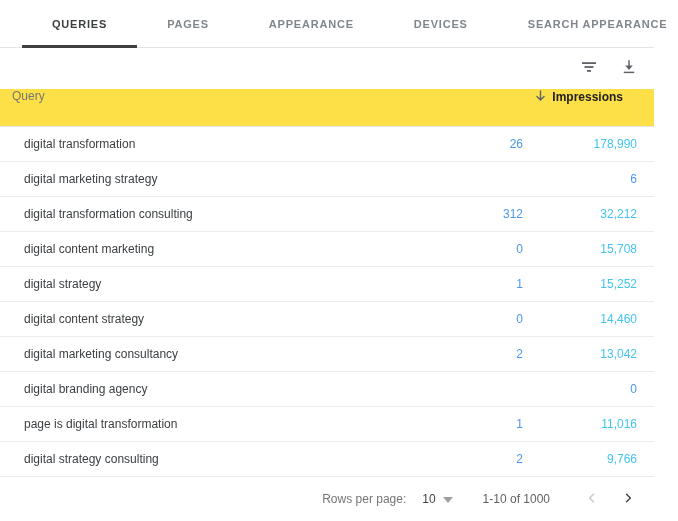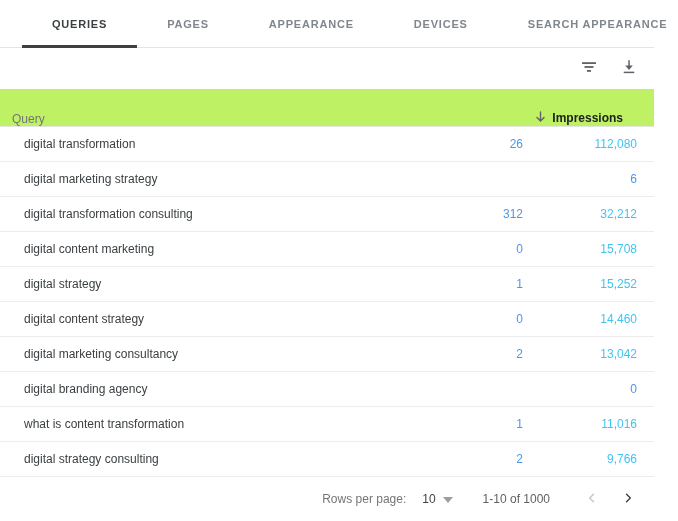--- a/index.html
+++ b/index.html
@@ -37,7 +37,7 @@
 
   
   .thead{height:38px;flex:0 0 38px;border-bottom:1px solid var(--border);
-    display:flex;align-items:flex-end;font-size:12px;color:var(--muted);background:#bef264;}
+    display:flex;align-items:flex-start;font-size:12px;color:var(--muted);background:#fde047;}
   .col-query{flex:1;padding-left:12px;}
   .col-clicks{width:120px;padding-right:17px;text-align:right;}
   .col-impr{width:114px;padding-right:31px;display:flex;align-items:center;

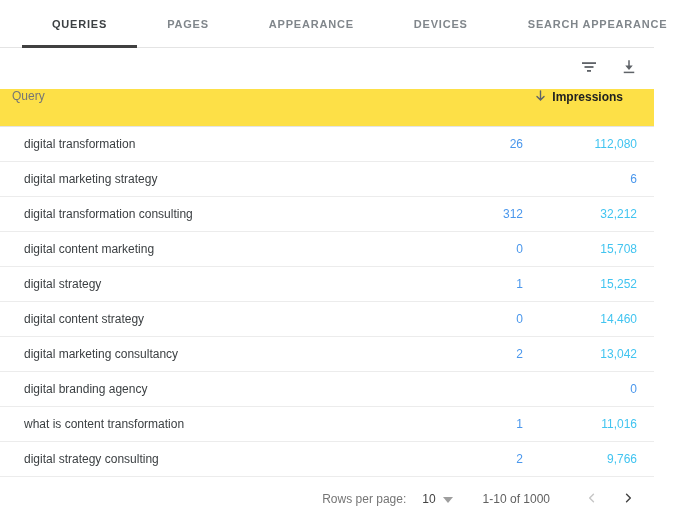--- a/index.html
+++ b/index.html
@@ -111,7 +111,7 @@
     <div class="trow">
       <div class="cell-query">digital transformation</div>
       <div class="cell-clicks">26</div>
-      <div class="cell-impr">112,080</div>
+      <div class="cell-impr">178,990</div>
     </div>
 
     <div class="trow">

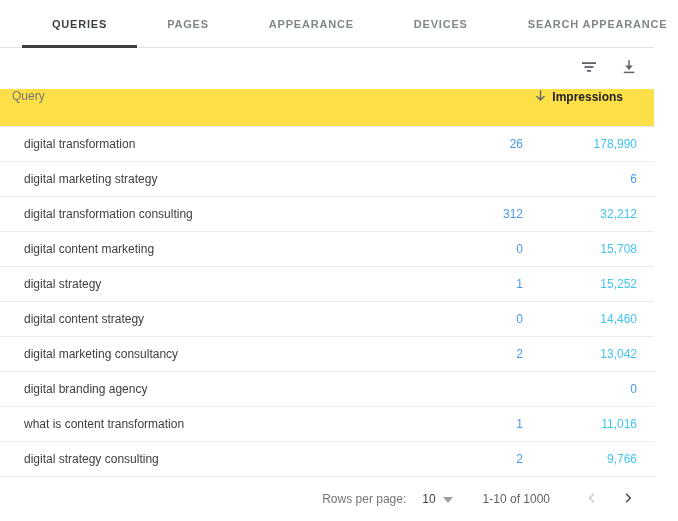--- a/index.html
+++ b/index.html
@@ -155,7 +155,7 @@
     </div>
 
     <div class="trow">
-      <div class="cell-query">what is content transformation</div>
+      <div class="cell-query">page is digital transformation</div>
       <div class="cell-clicks">1</div>
       <div class="cell-impr">11,016</div>
     </div>

